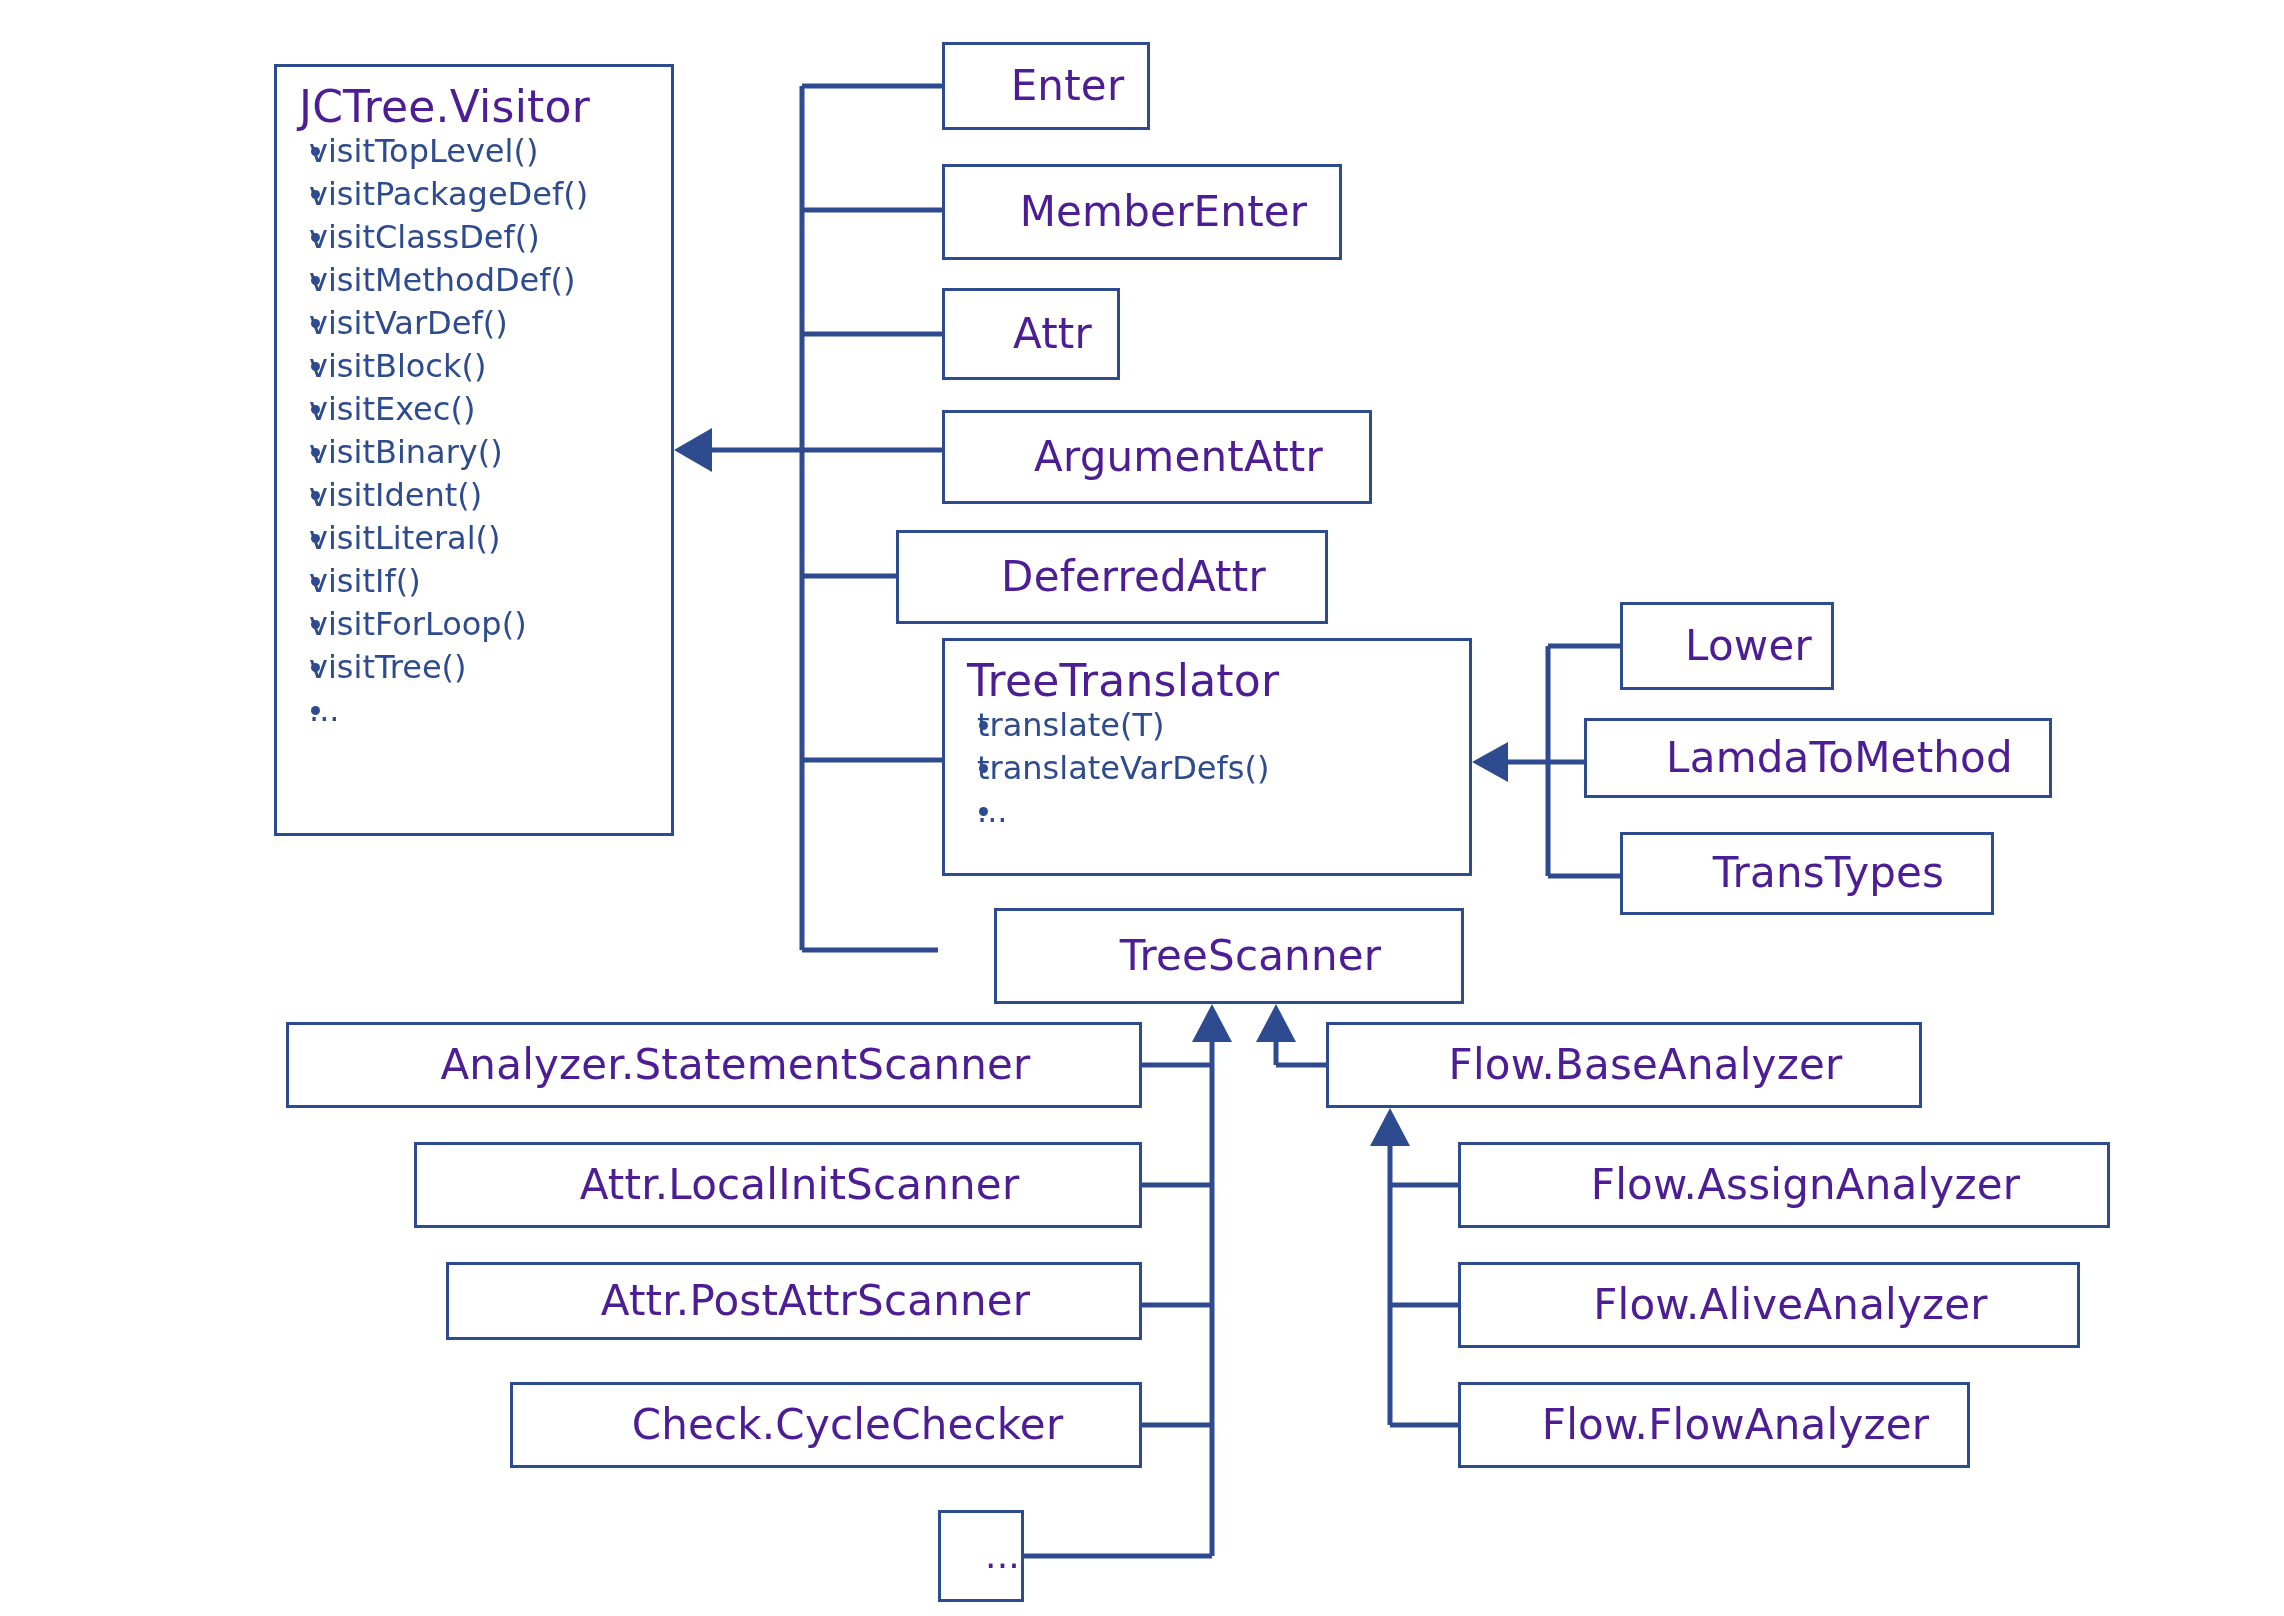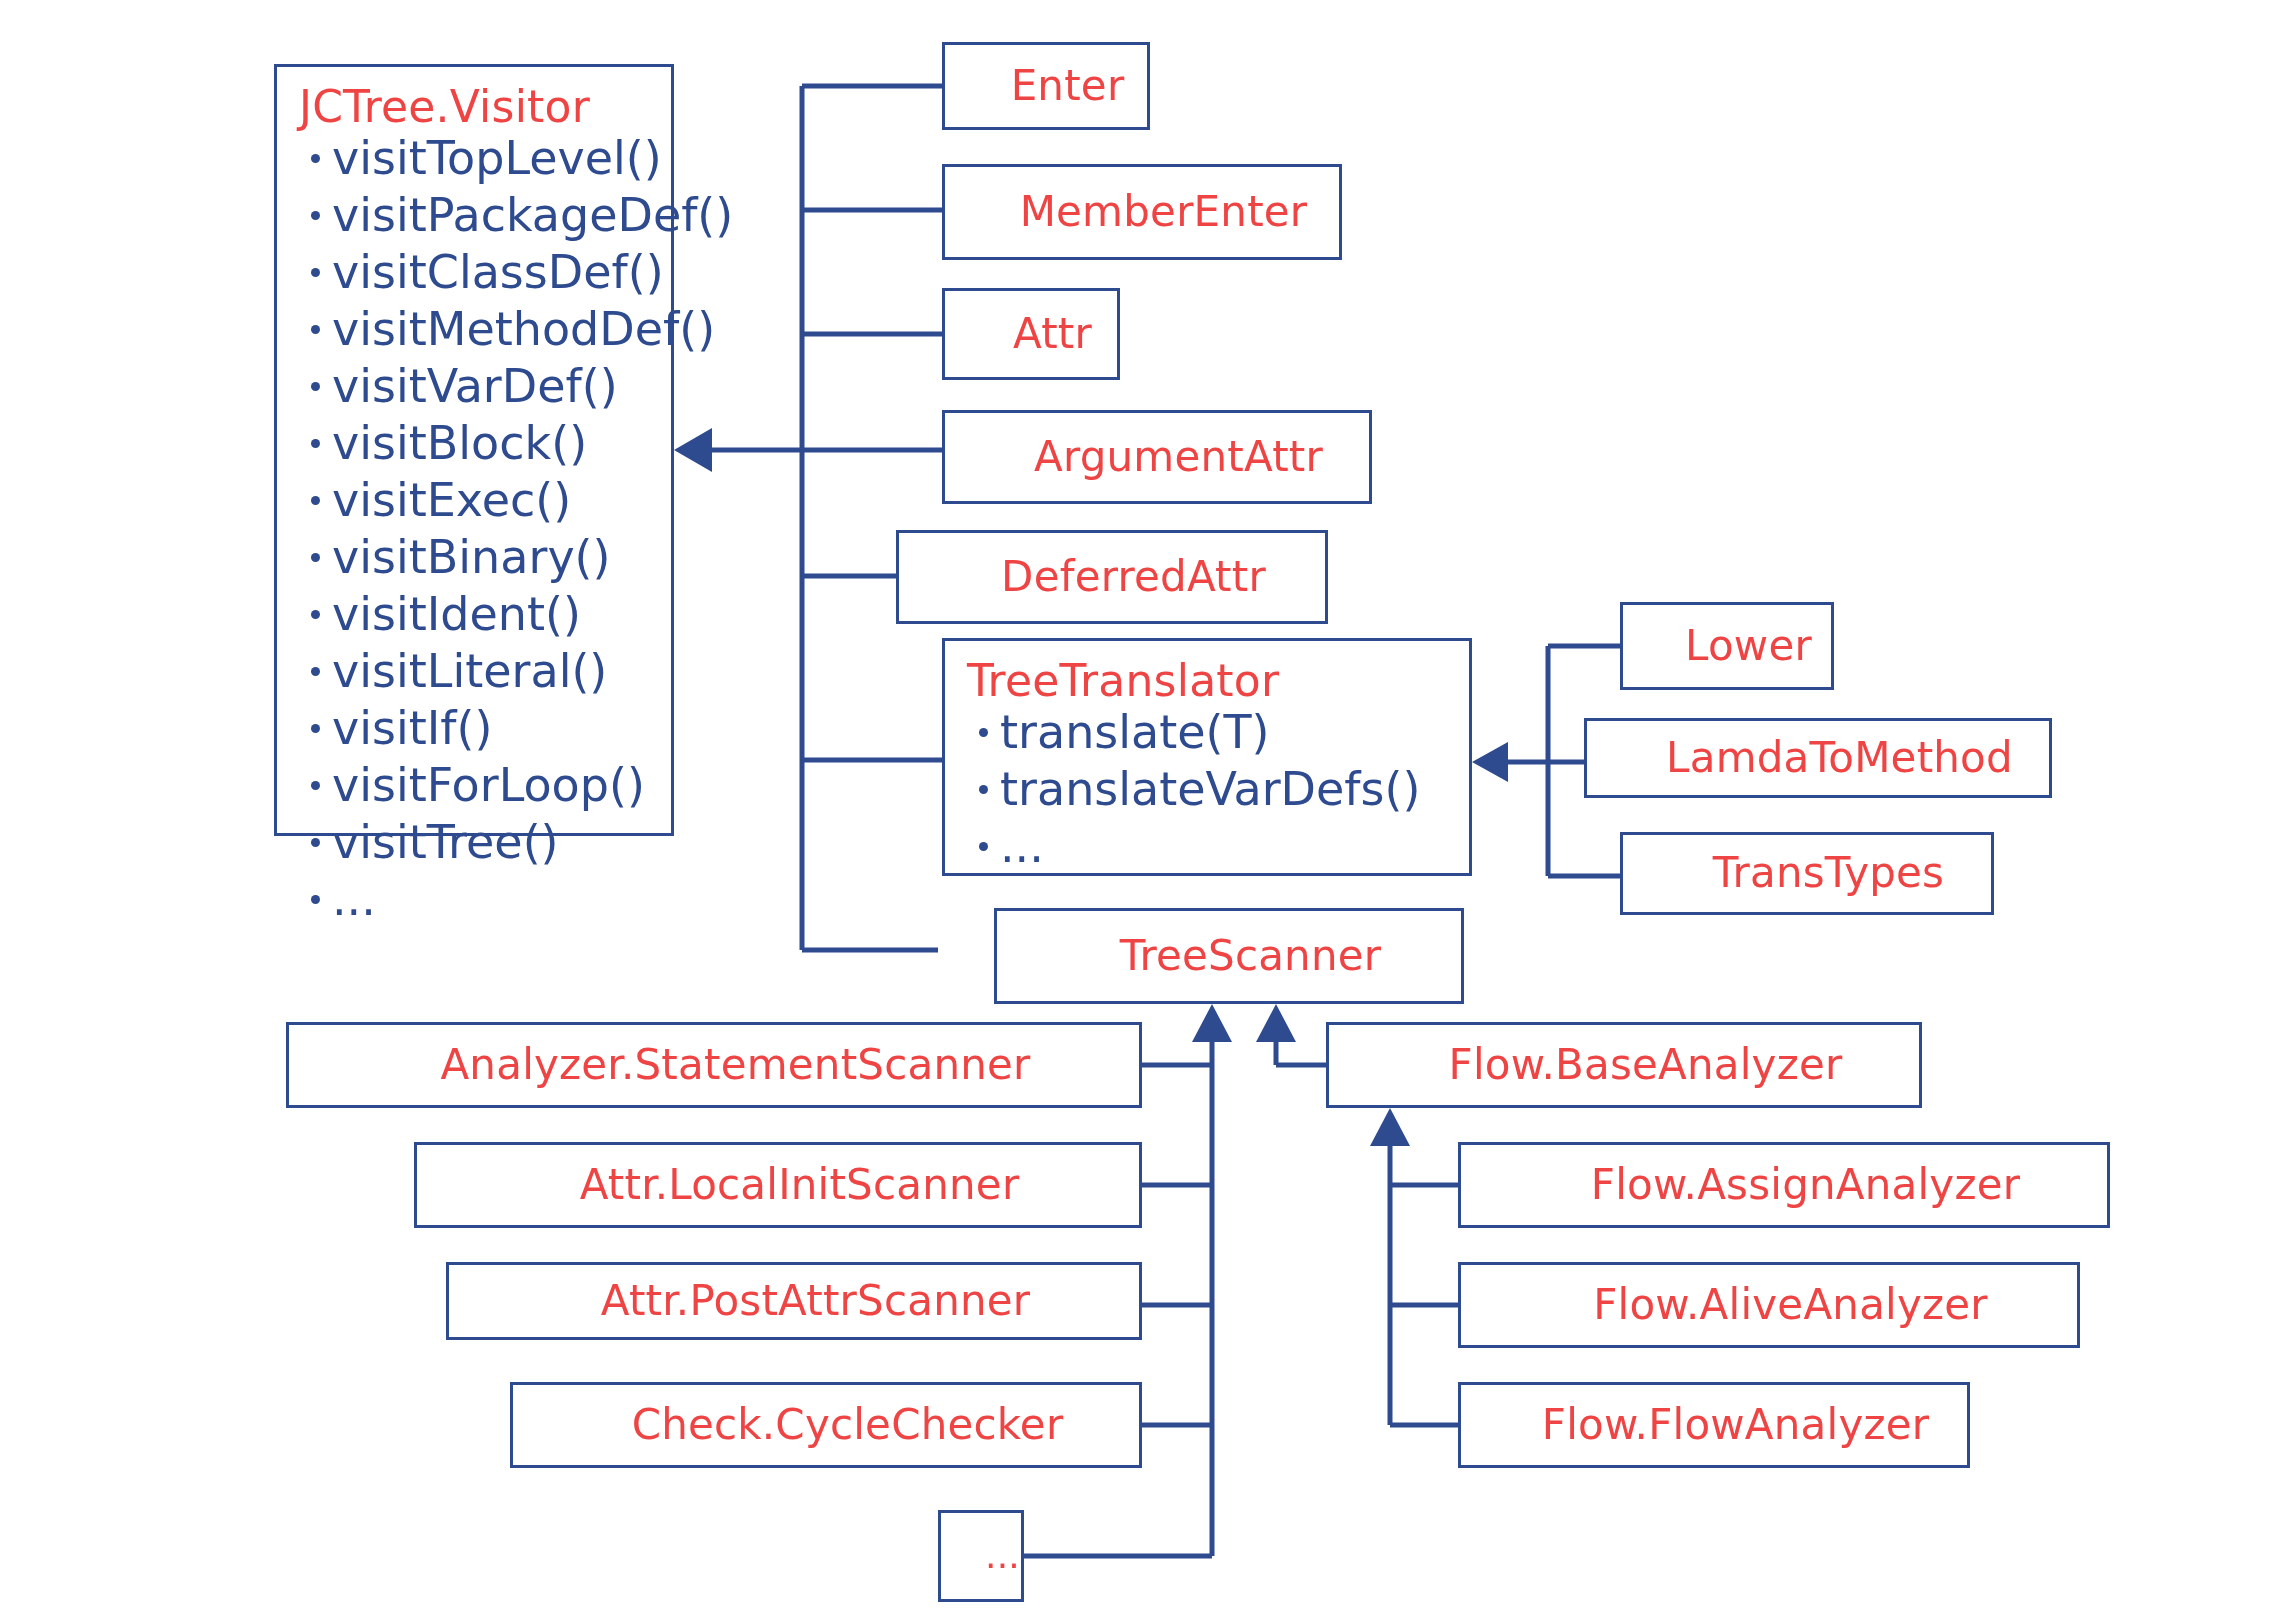--- a/index.html
+++ b/index.html
@@ -35,7 +35,7 @@
   }
   .node-title {
     font-family: "DejaVu Sans", sans-serif;
-    color: #ef4444;
+    color: #4c1d95;
     white-space: nowrap;
     letter-spacing: 0.2px;
   }

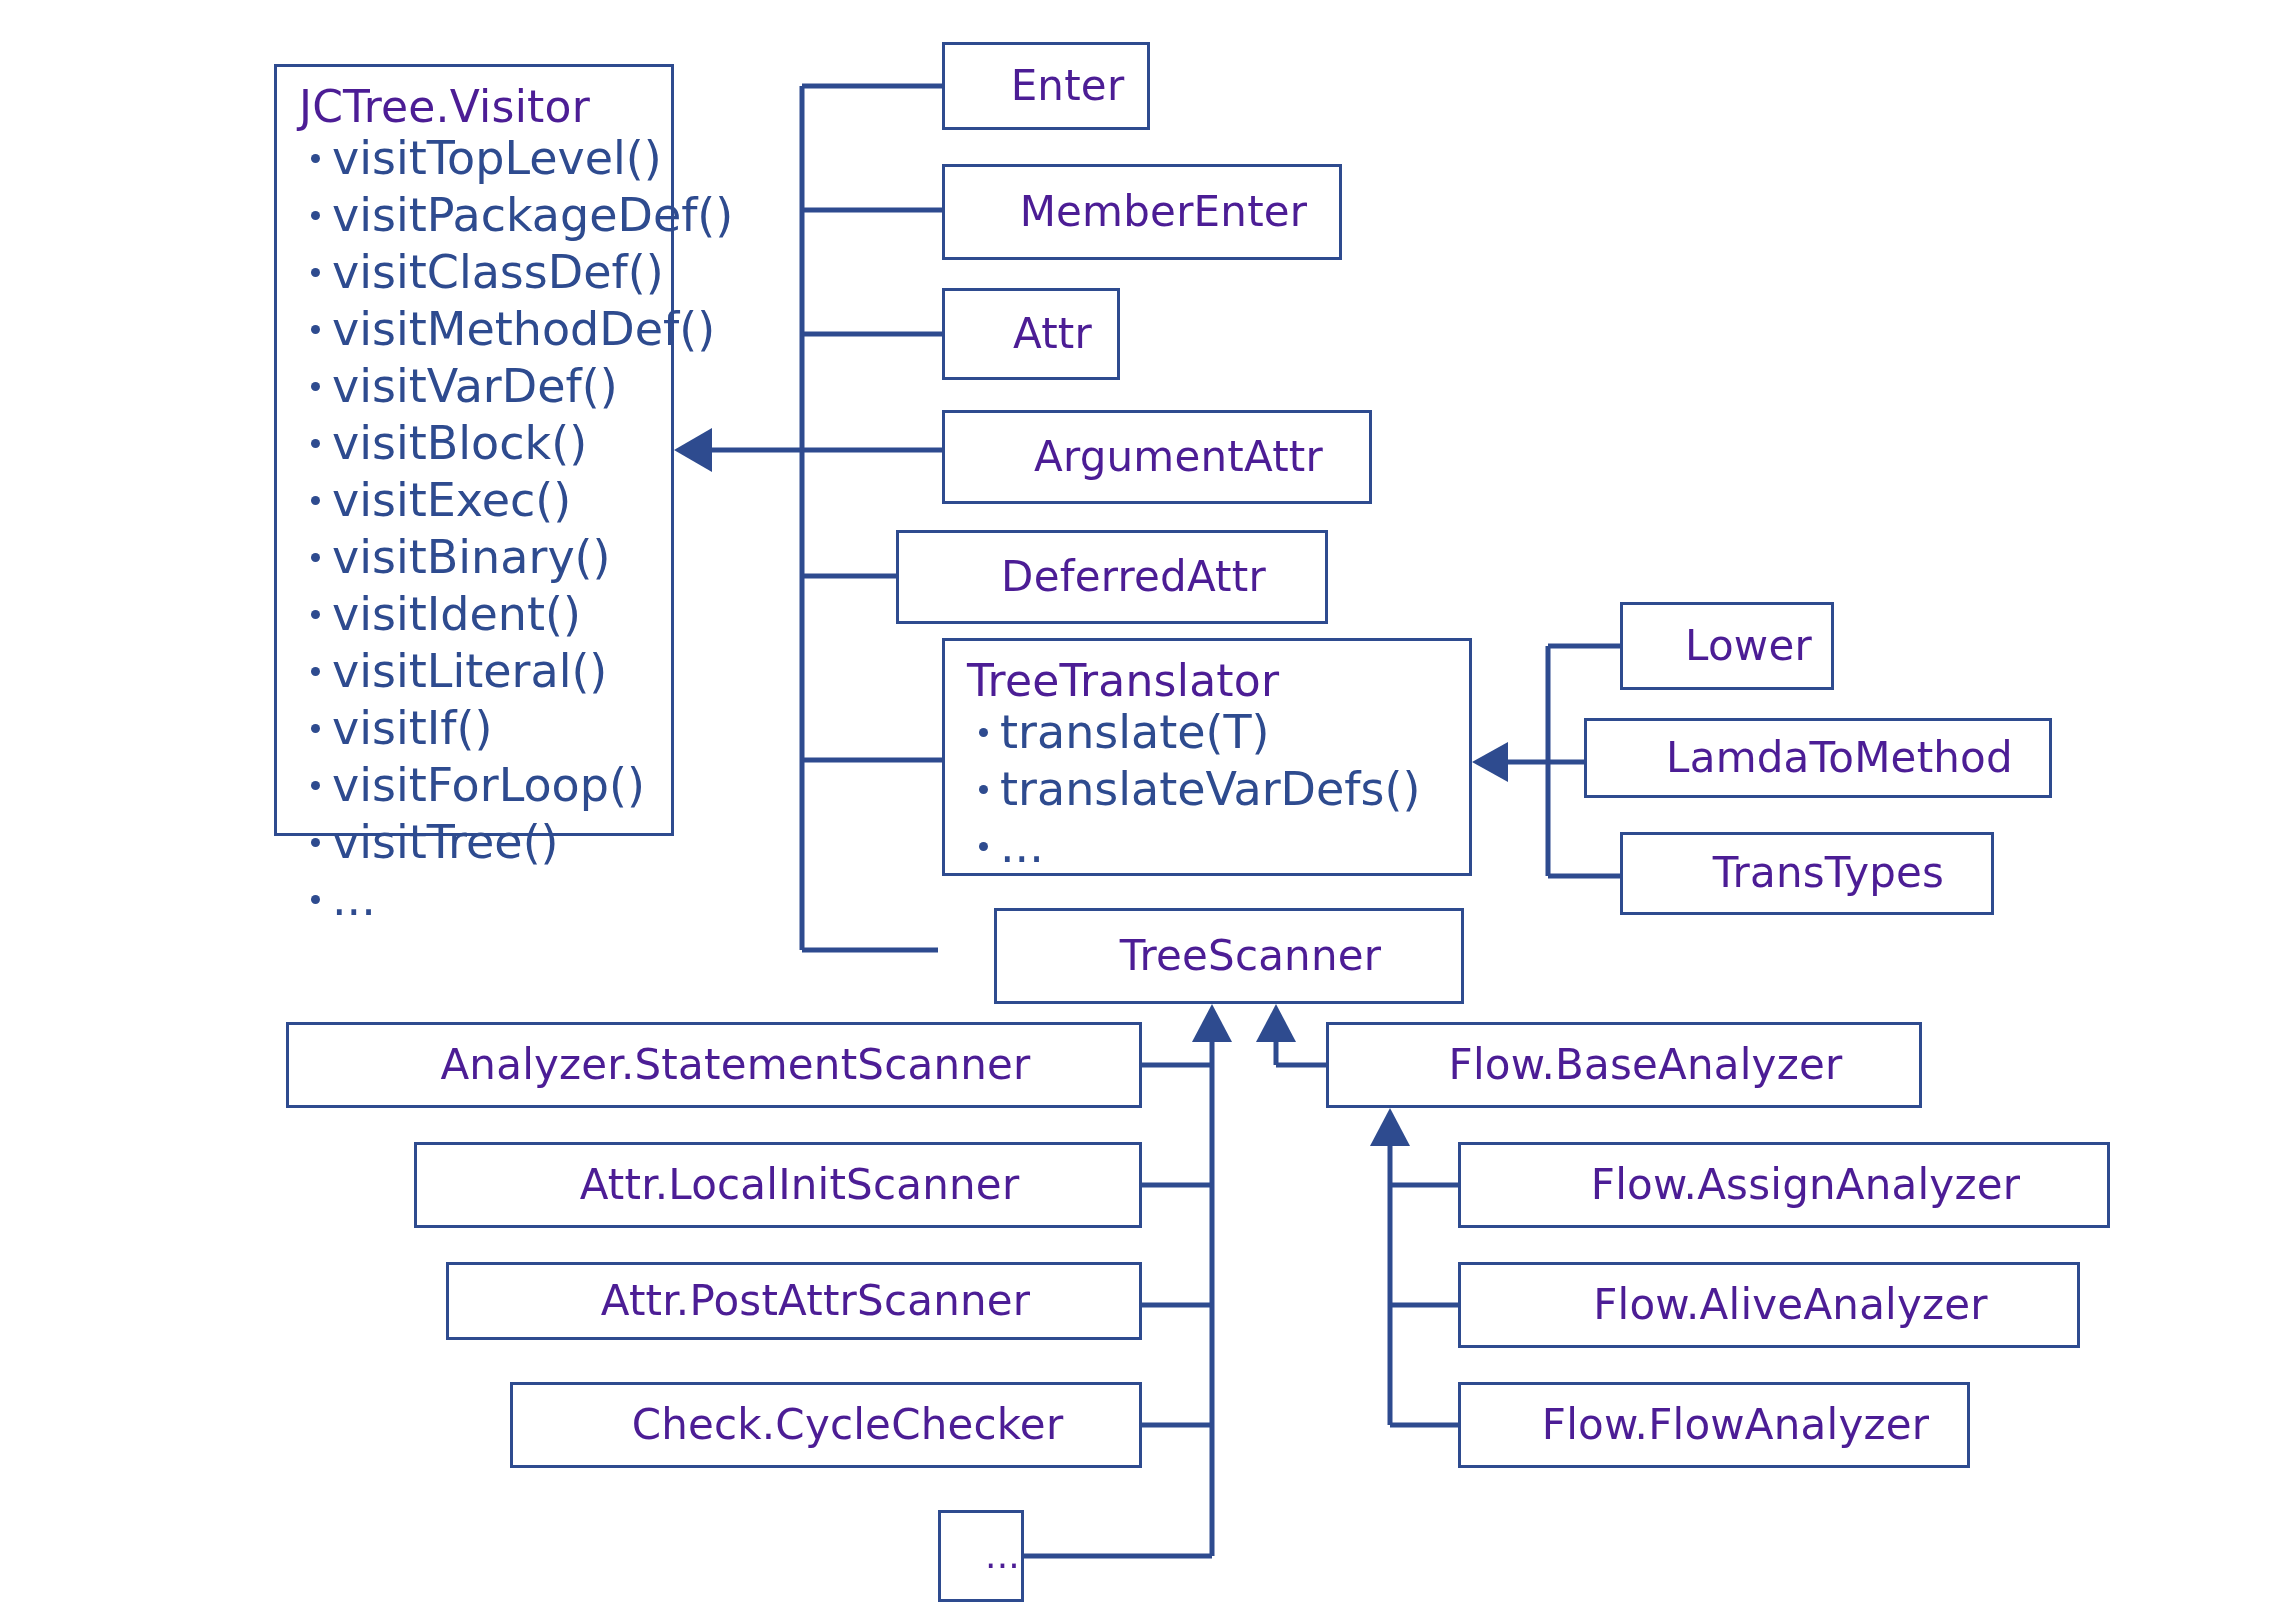--- a/index.html
+++ b/index.html
@@ -71,10 +71,10 @@
   }
   .member-list li {
     position: relative;
-    font-size: 46px;
+    font-size: 32px;
     line-height: 1.0;
     color: #2e4b8f;
-    padding: 0 0 0 55px;
+    padding: 0 0 0 32px;
     margin: 0 0 11px 0;
     white-space: nowrap;
   }

